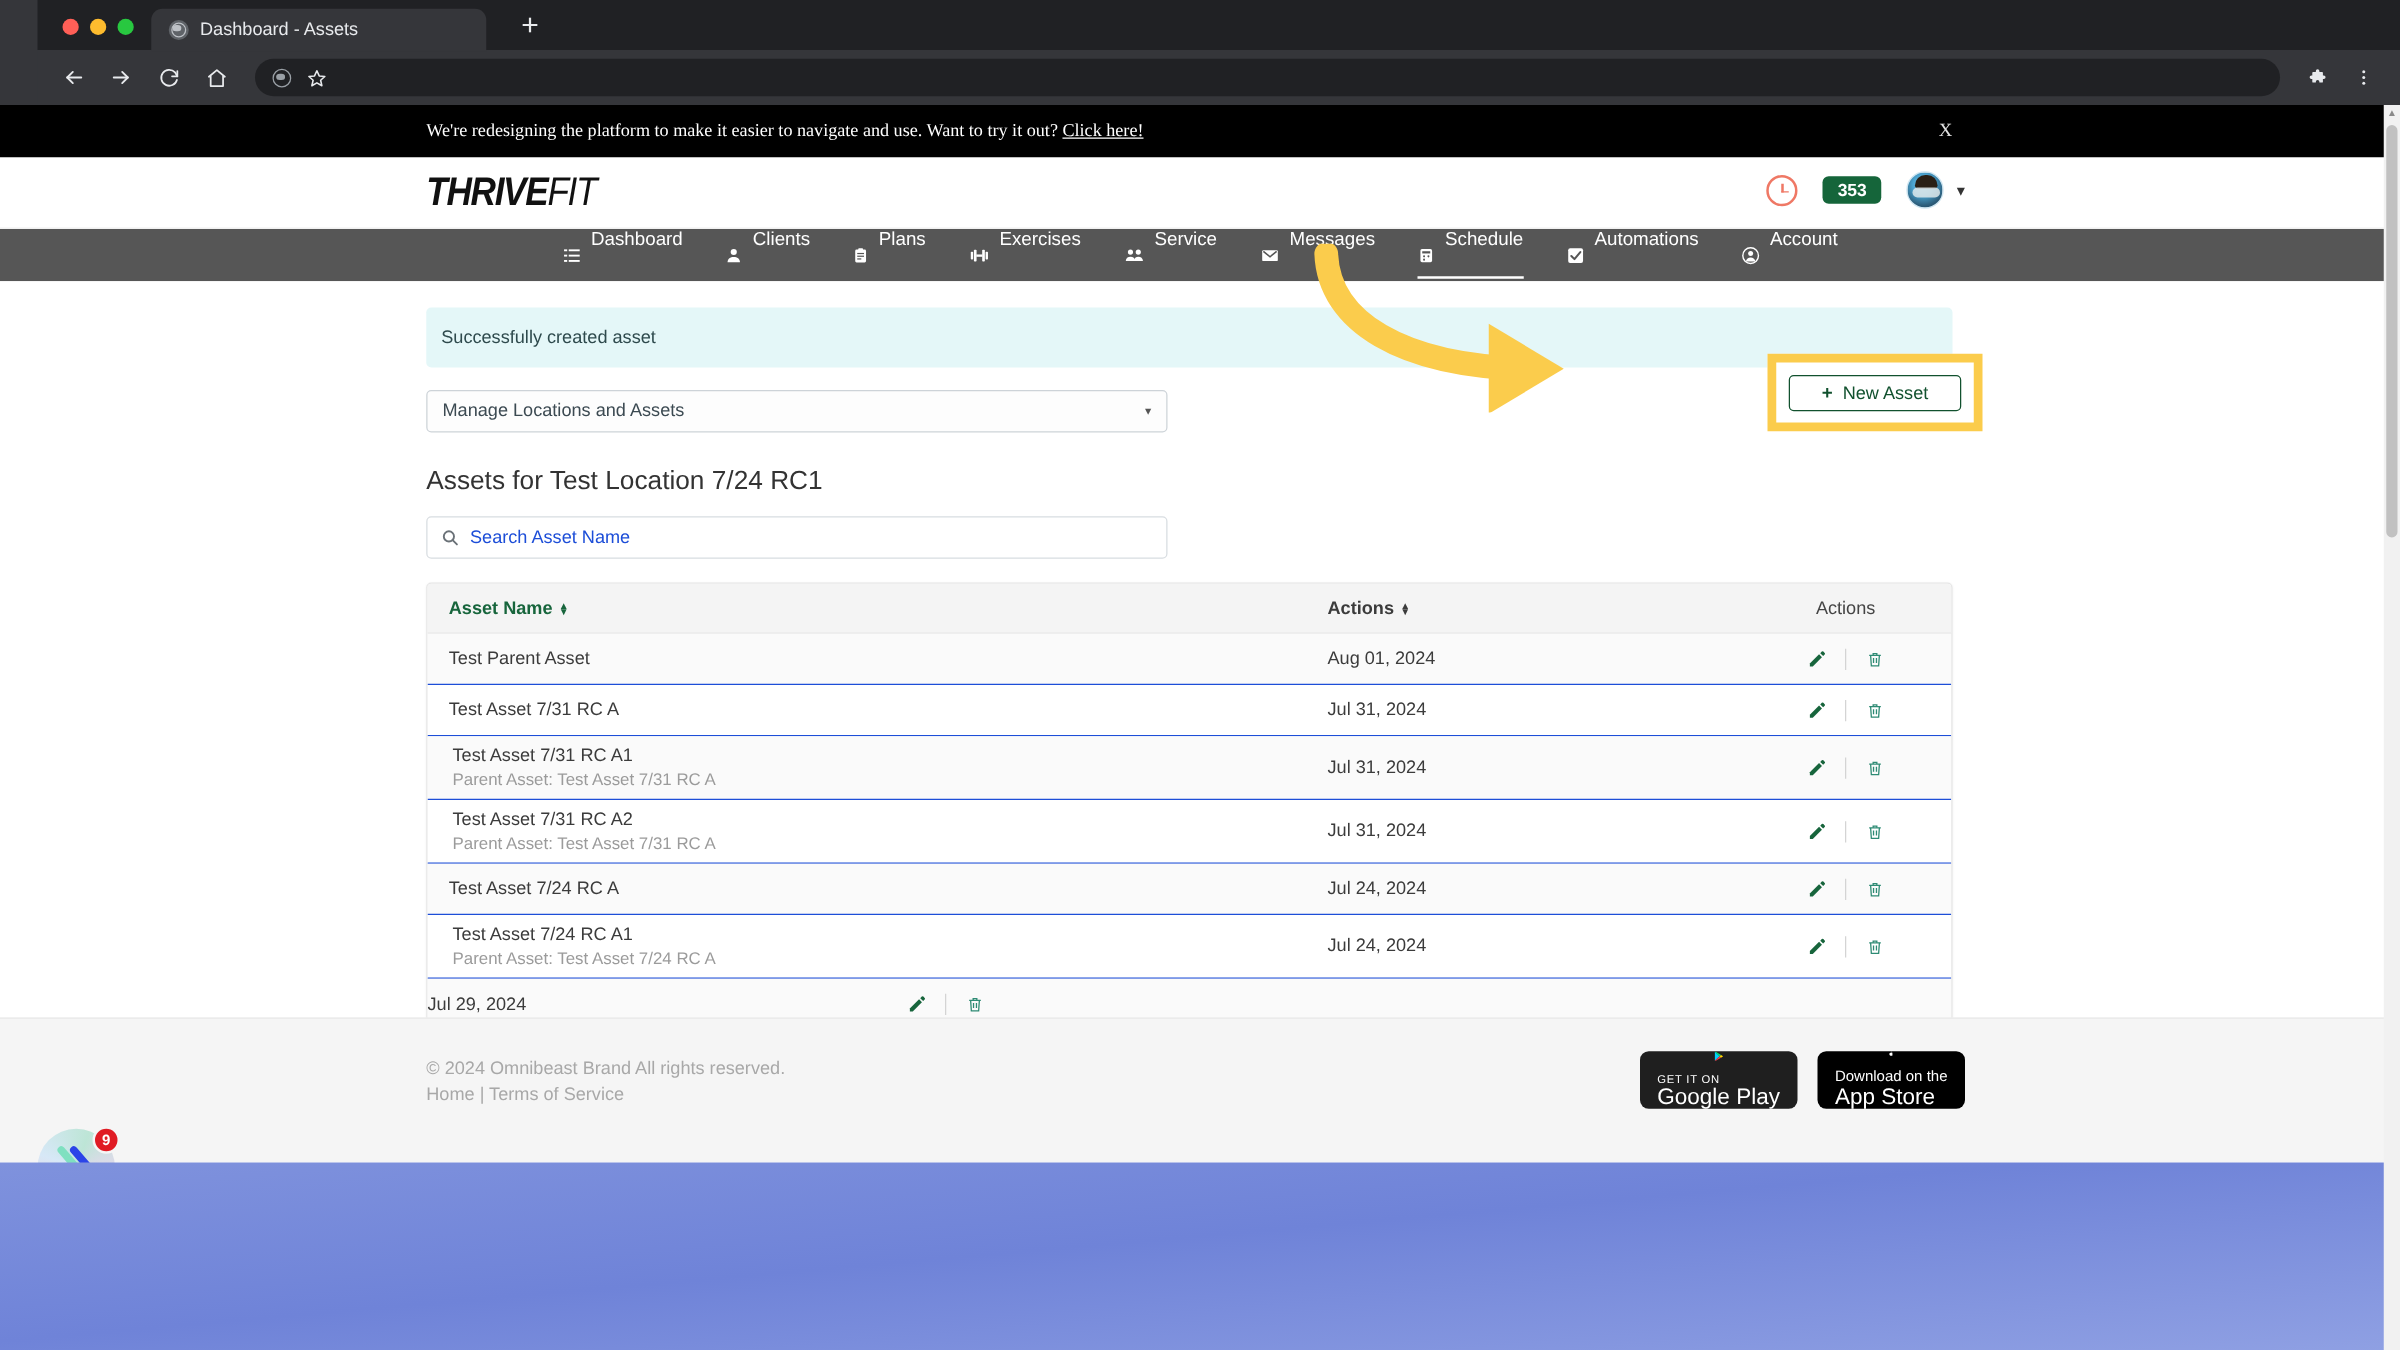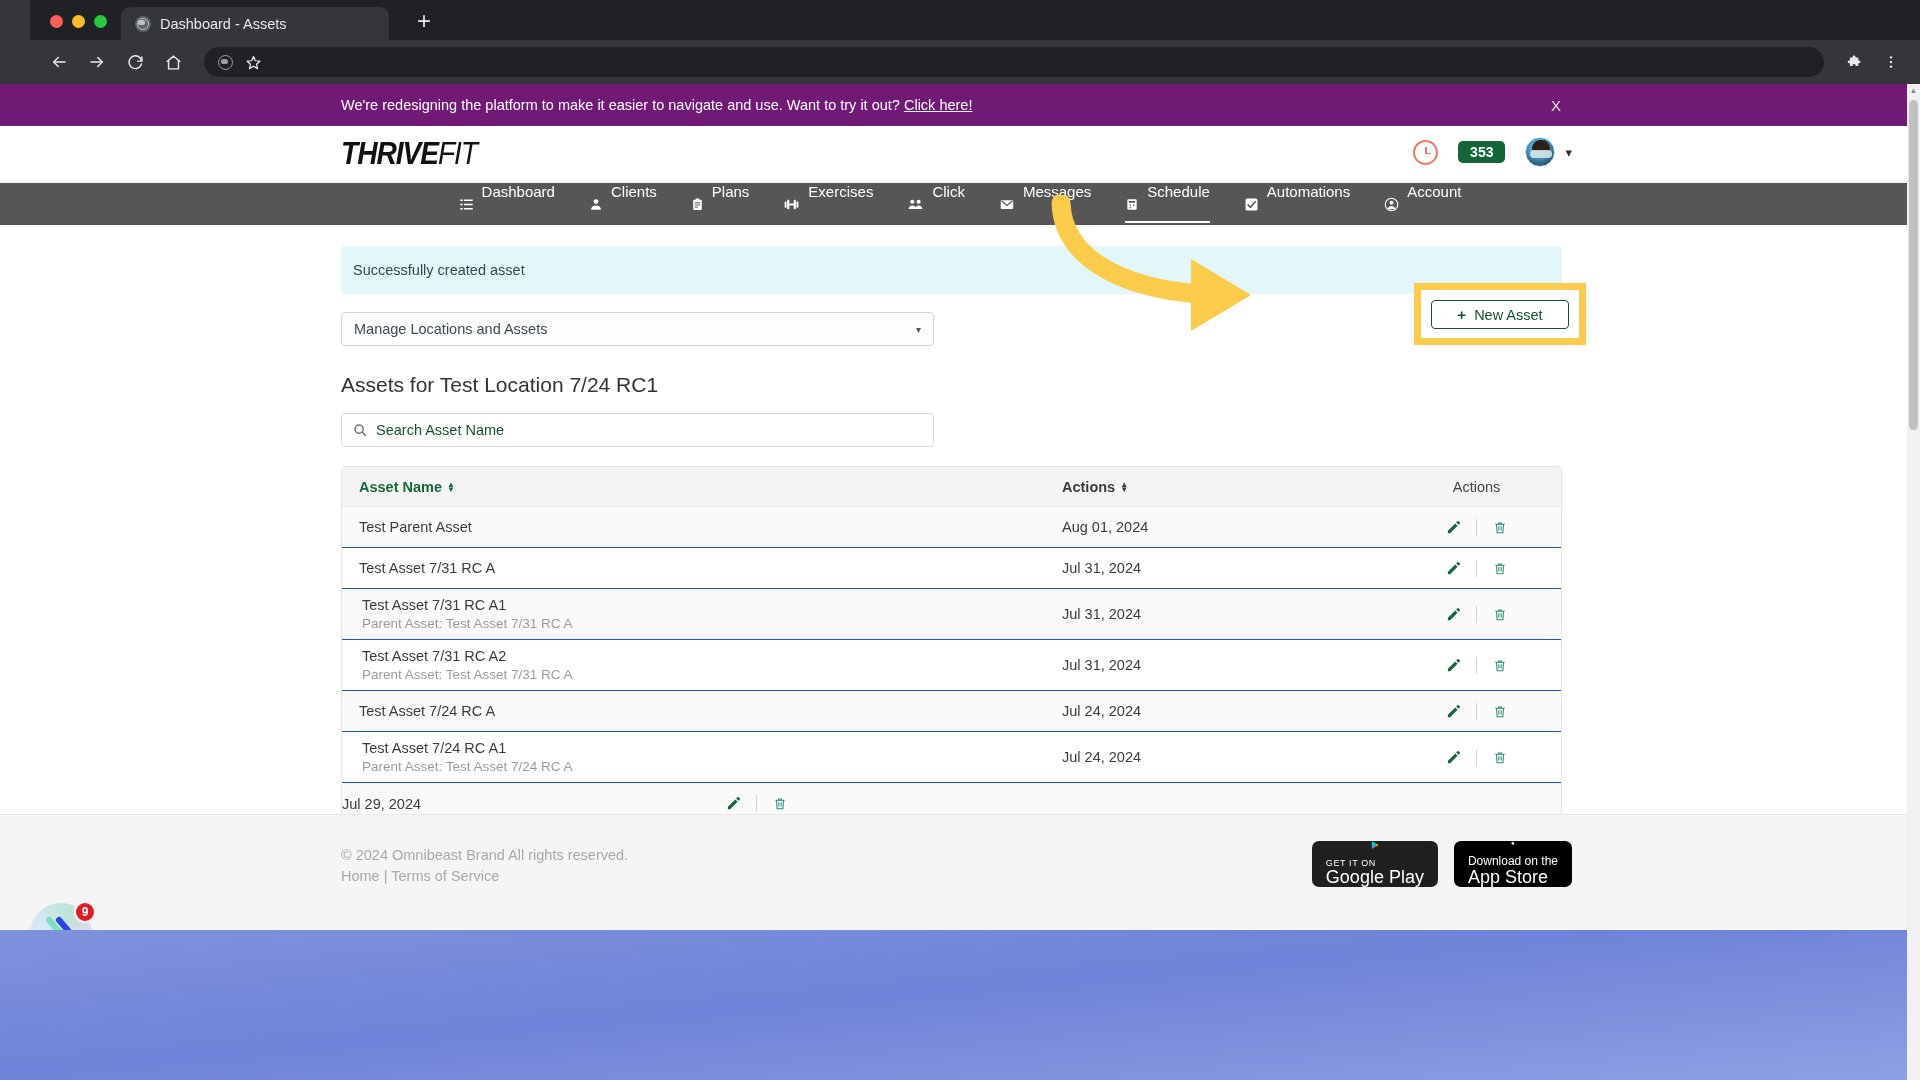--- a/index.html
+++ b/index.html
@@ -84,8 +84,8 @@
 
   
   .announce {
-    height: 42px; background:#701a75; display:flex; align-items:center;
-    position:relative; color:#ffffff; font-size: 14.5px;
+    height: 42px; background:#000000; display:flex; align-items:center;
+    position:relative; color:#ffffff; font-size: 14.5px; font-family: Liberation Serif, serif;
   }
   .announce-text { position:absolute; left: 341px; white-space:nowrap; }
   .announce-text a { color:#ffffff; text-decoration: underline; }

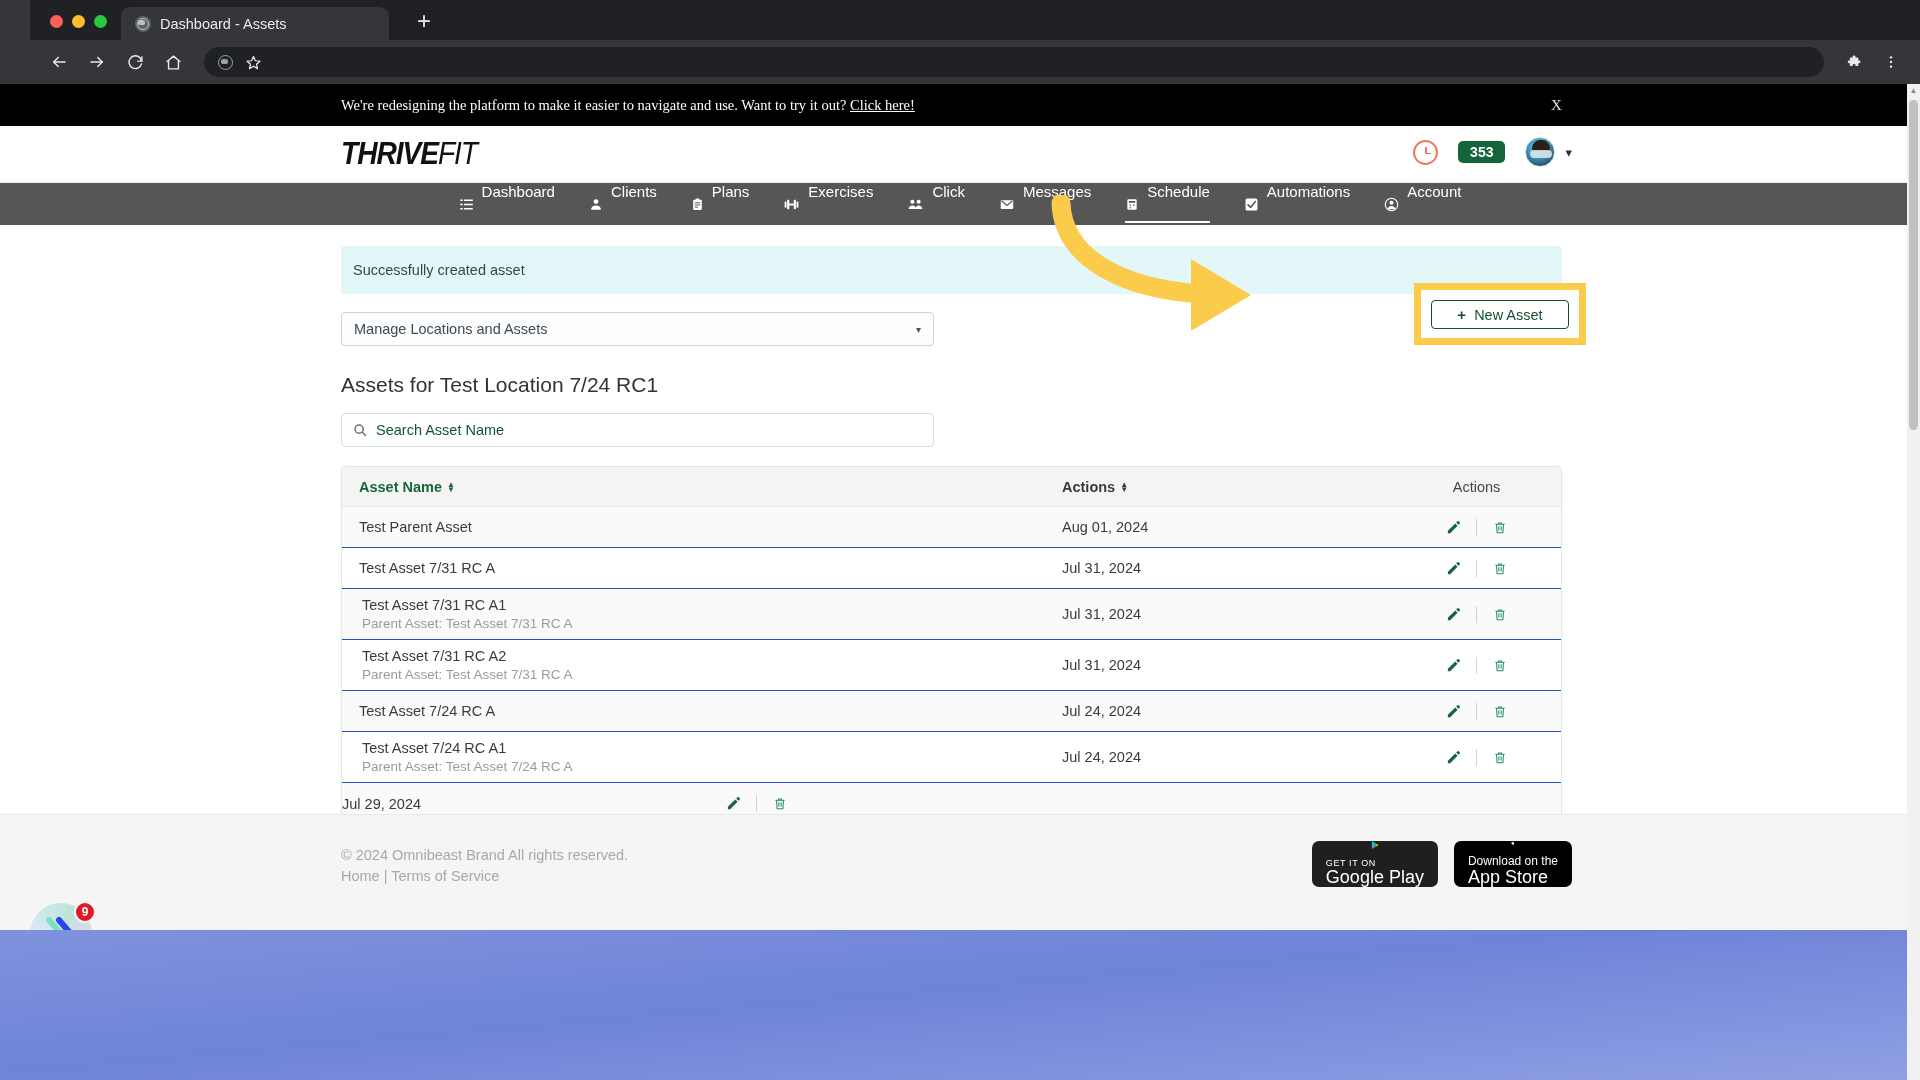--- a/index.html
+++ b/index.html
@@ -437,7 +437,7 @@
               <path d="M11.5 19c0-3.6 2.6-5.5 5.6-5.5S23 15.4 23 19z"></path>
             </svg>
           </span>
-        <span>Click</span>
+        <span>Service</span>
       </div>
 
       <div class="nav-item">

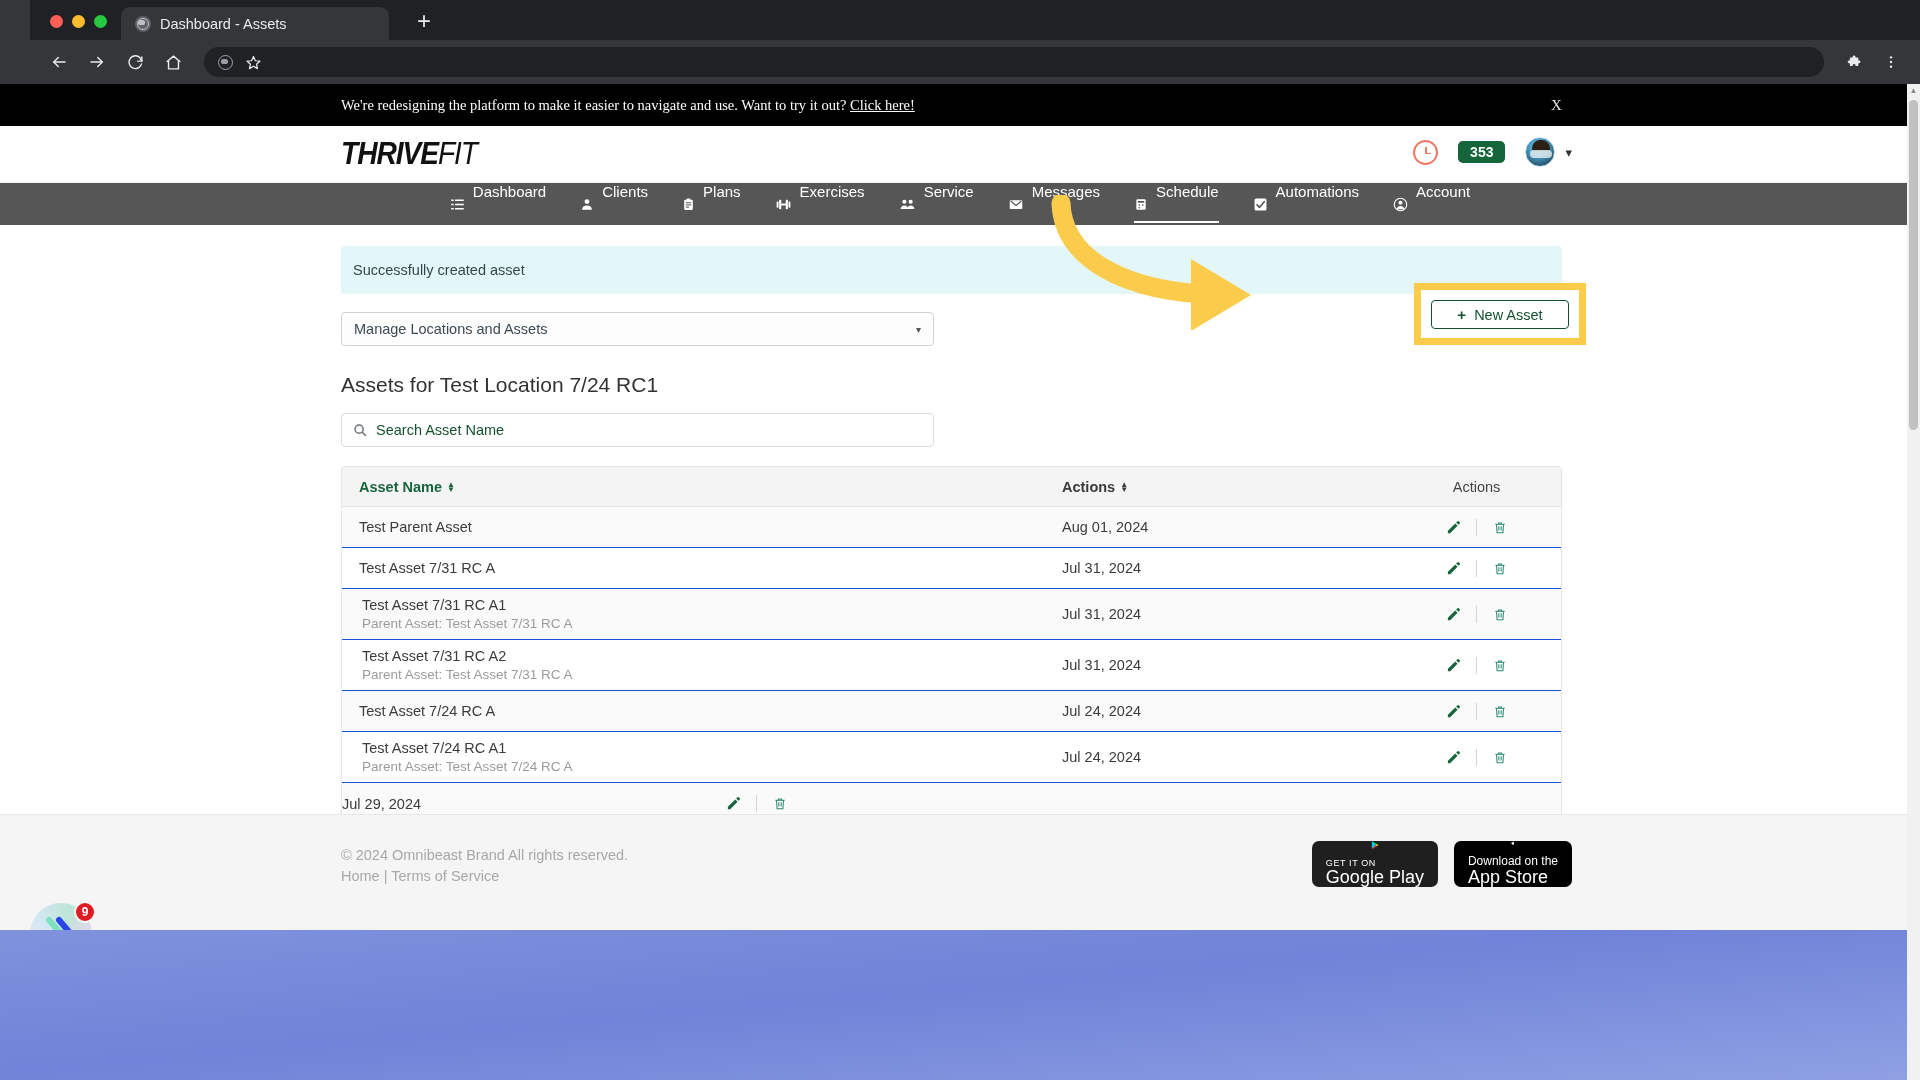--- a/index.html
+++ b/index.html
@@ -173,7 +173,7 @@
     background:#fff; display:flex; align-items:center; gap: 9px; padding: 0 11px;
   }
   .search-wrap svg { flex:none; }
-  .search-ph { color:#14532d; font-size: 14.5px; }
+  .search-ph { color:#1d4ed8; font-size: 14.5px; }
 
   
   .hl-box {

